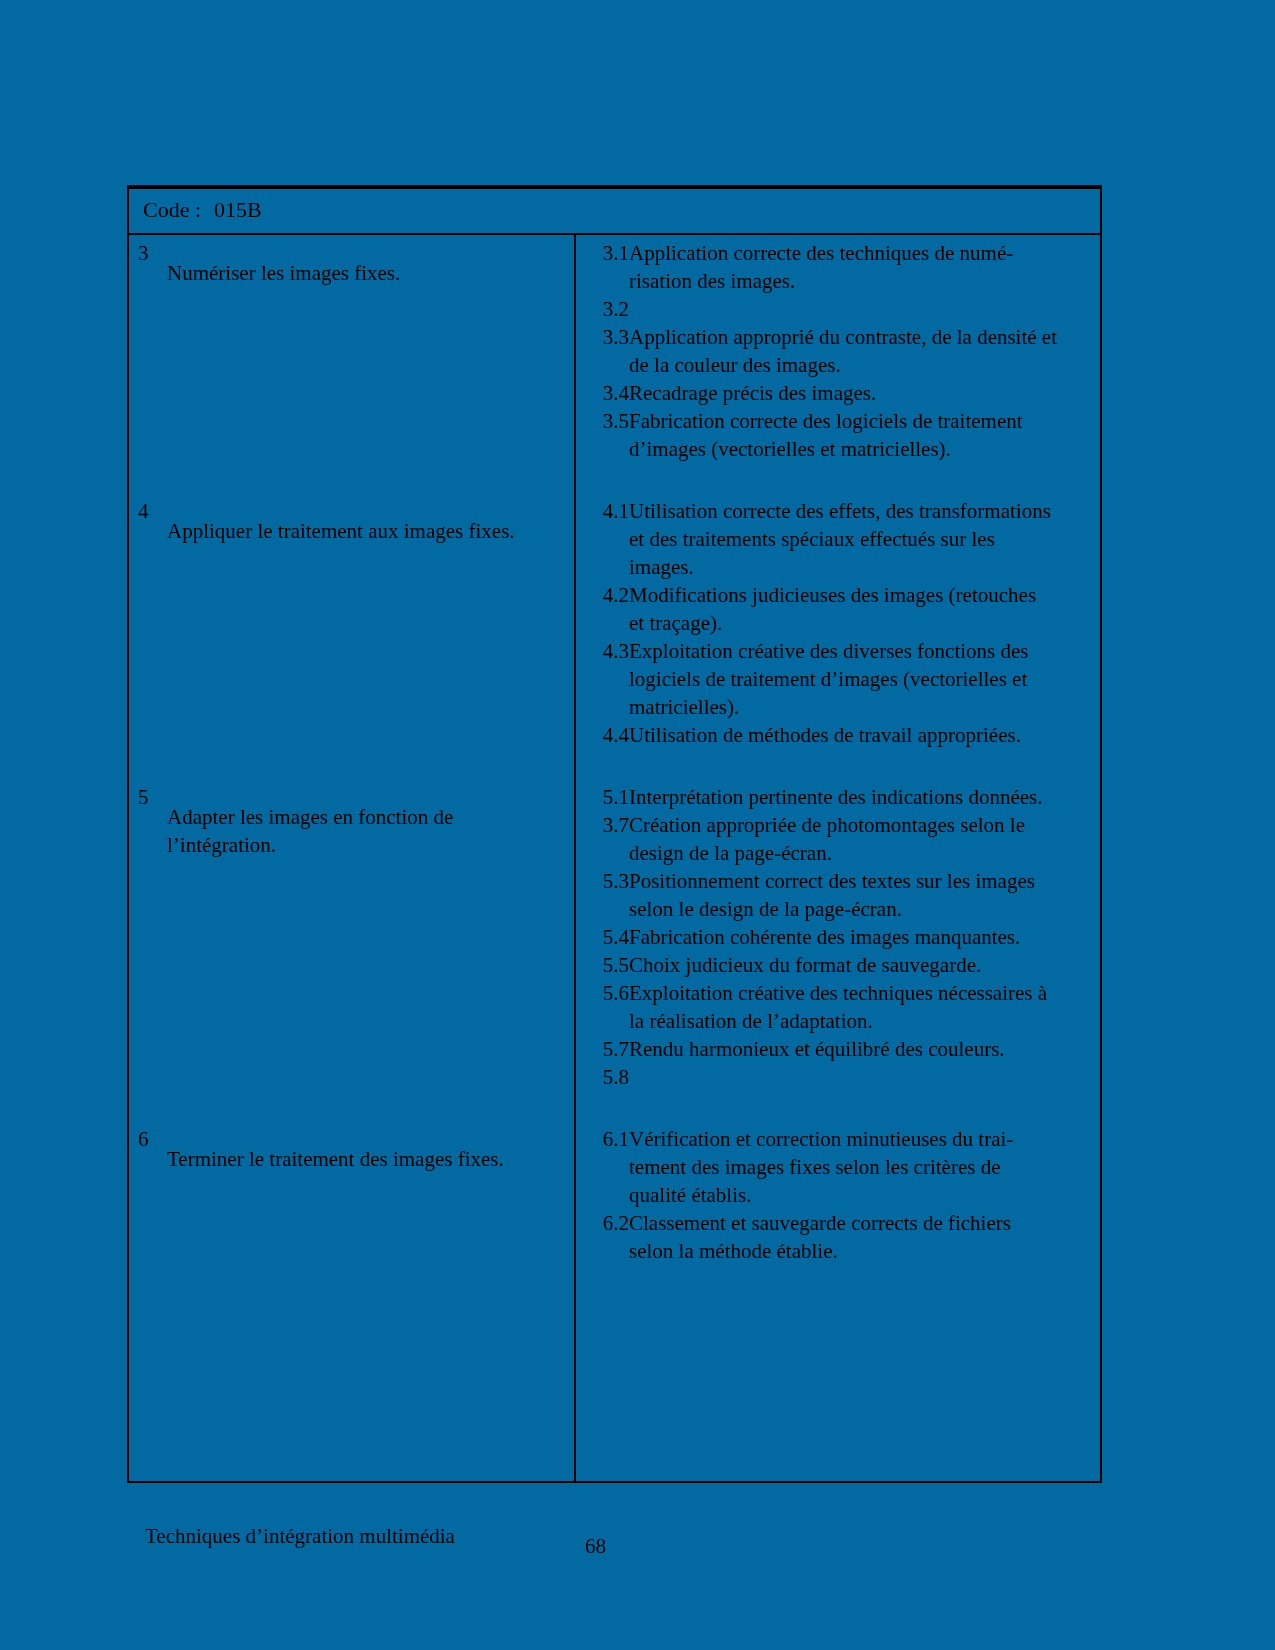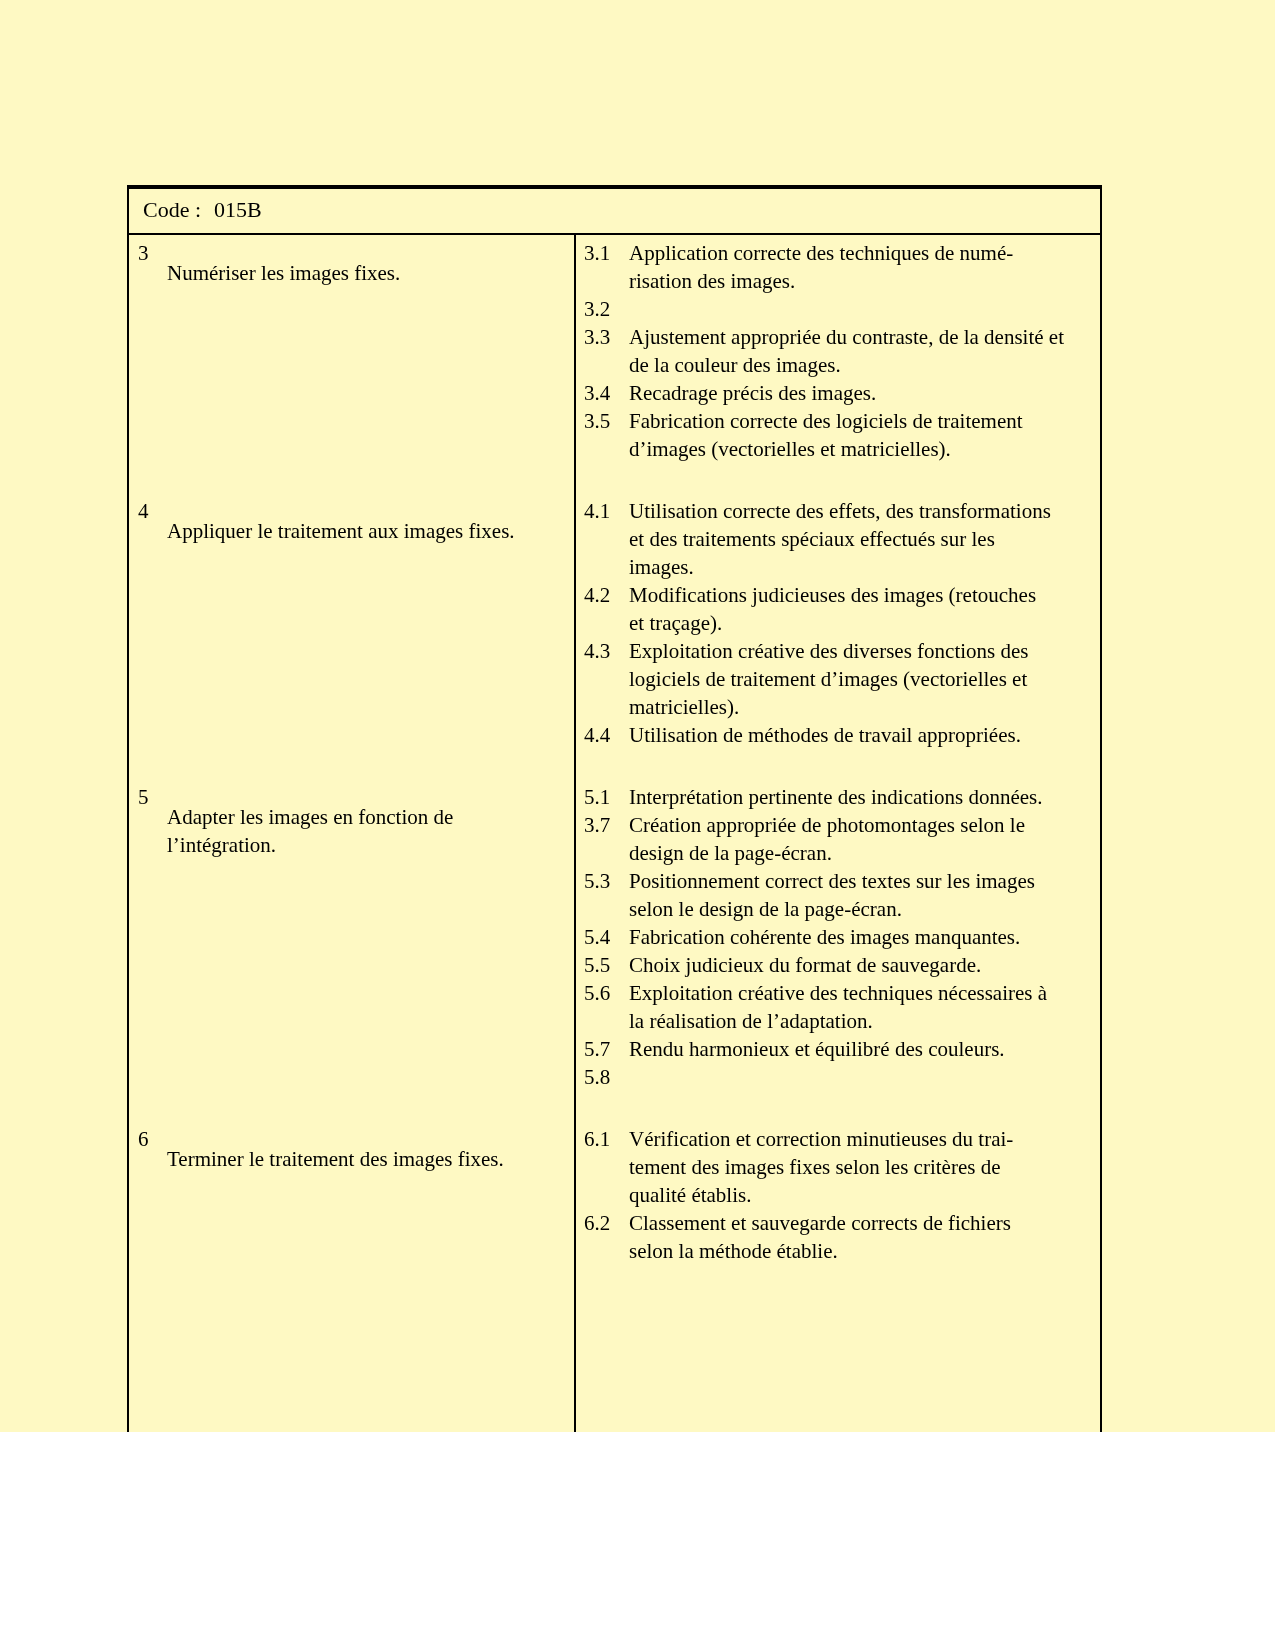--- a/index.html
+++ b/index.html
@@ -10,8 +10,8 @@
   .page {
     position: relative;
     width: 1275px;
-    height: 1432px;
-    background: #fef9c3;
+    height: 1650px;
+    background: #0369a1;
     color: #000000;
     font-family: "Liberation Serif", serif;
     font-size: 21px;

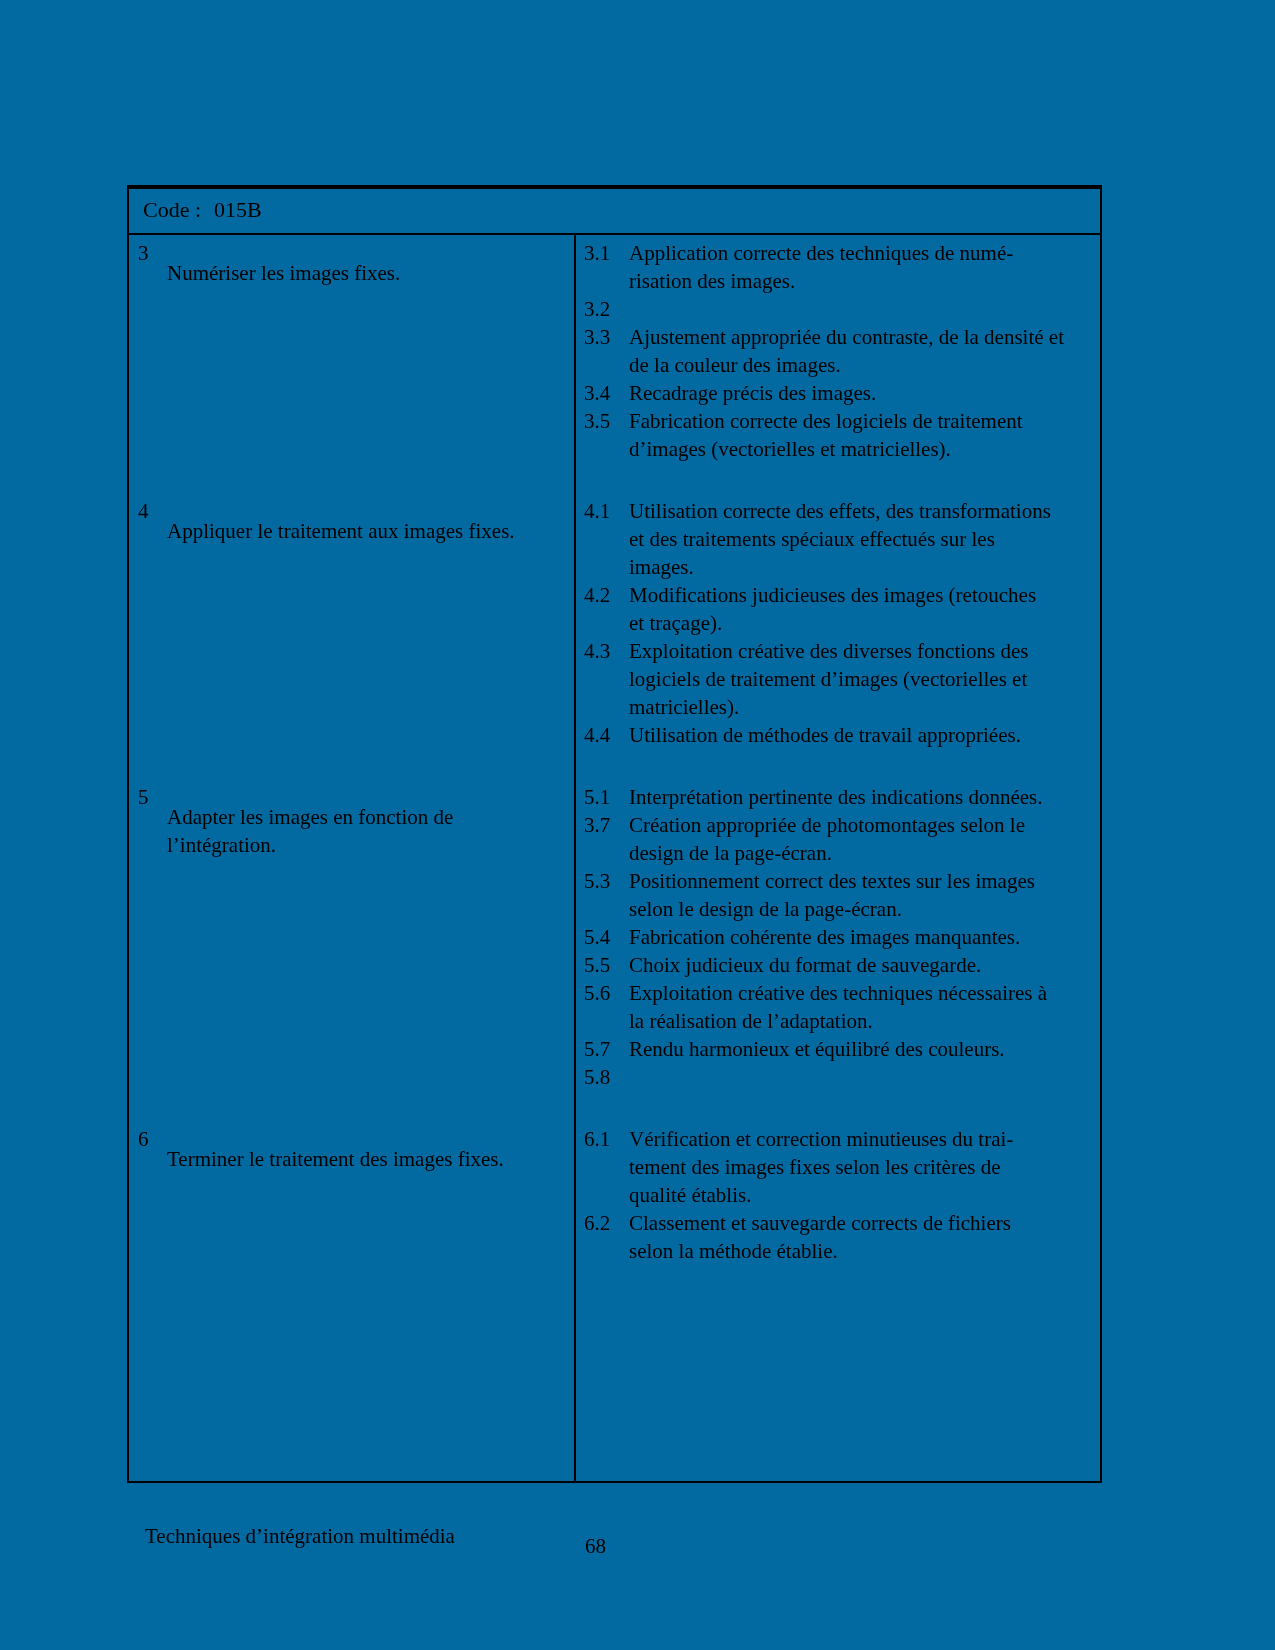--- a/index.html
+++ b/index.html
@@ -80,6 +80,7 @@
   .crit-num {
     width: 45px;
     flex-shrink: 0;
+    text-align: right;
   }
   .crit-text {
     white-space: pre-line;

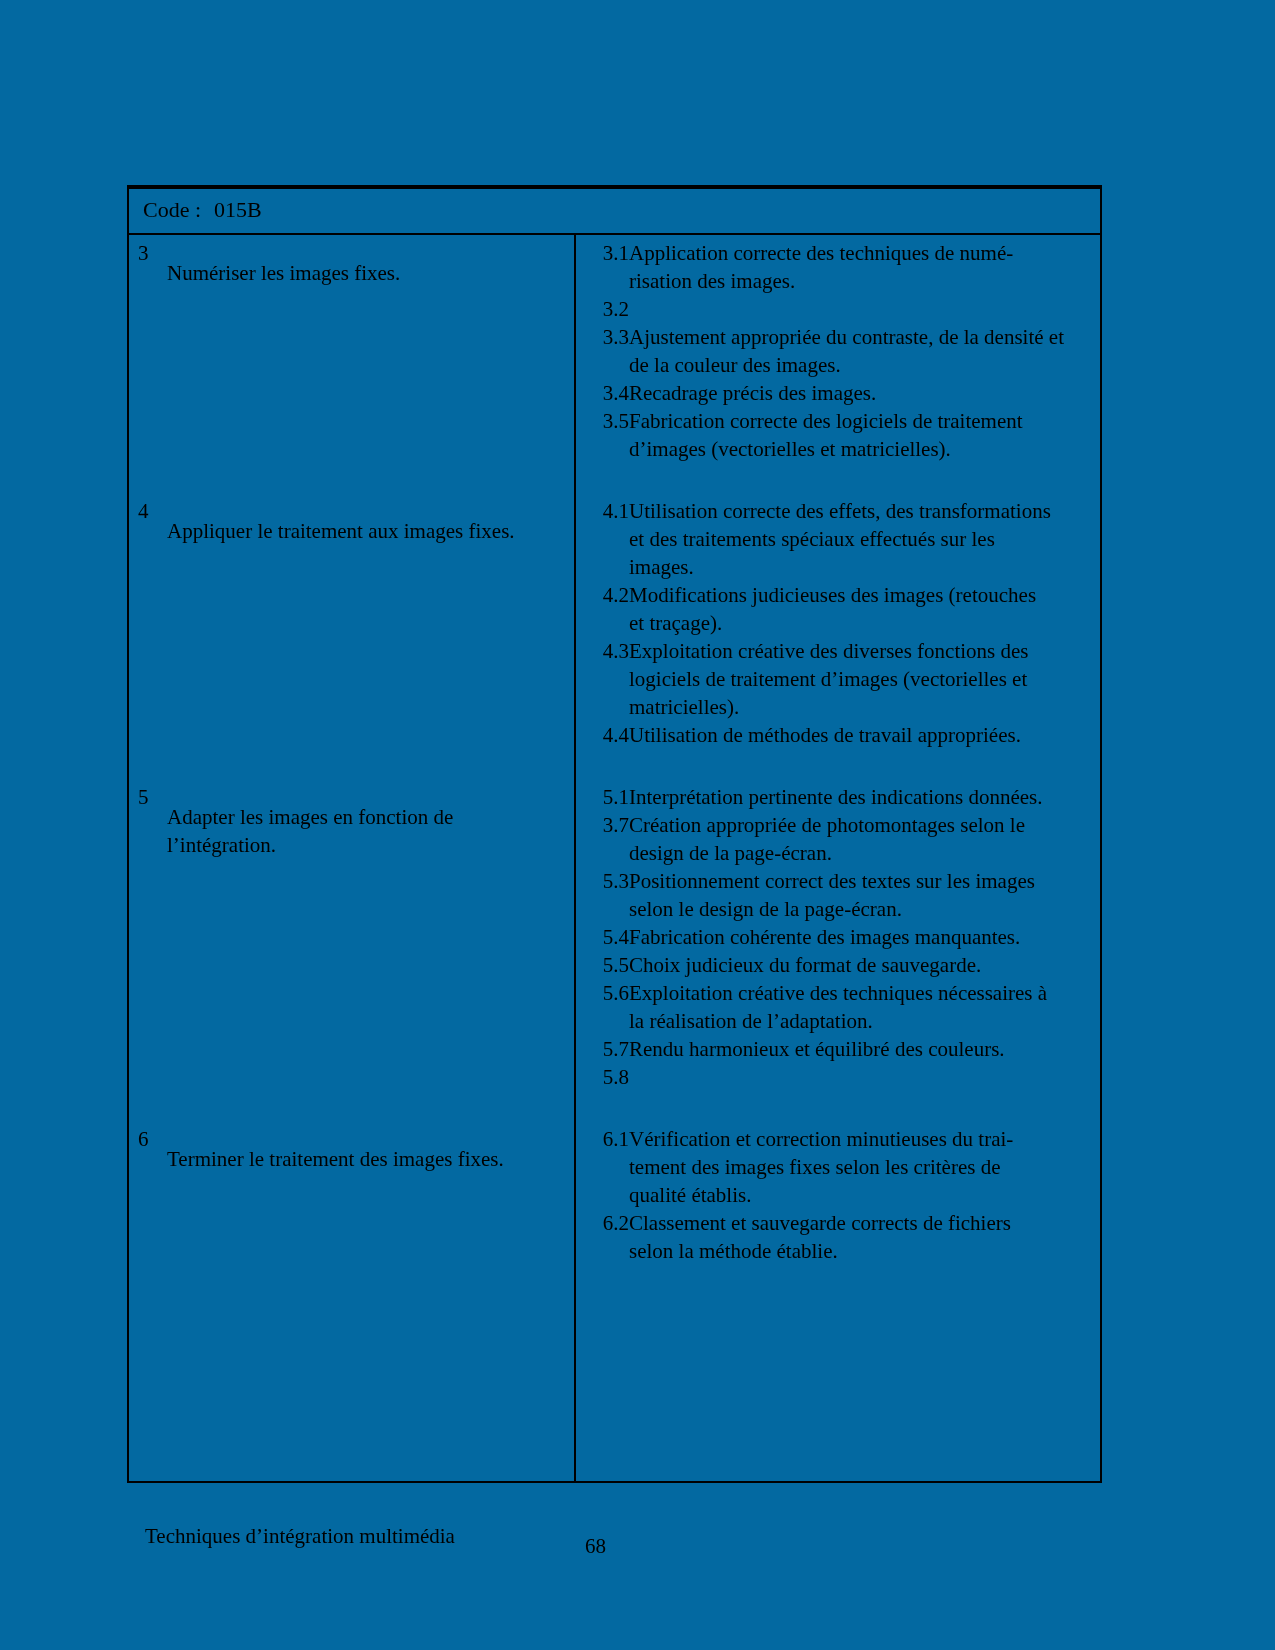--- a/index.html
+++ b/index.html
@@ -126,7 +126,7 @@
 
   <div class="crit">
     <span class="crit-num">3.3</span>
-    <span class="crit-text">Ajustement appropriée du contraste, de la densité et
+    <span class="crit-text">Application approprié du contraste, de la densité et
 de la couleur des images.</span>
   </div>
 

